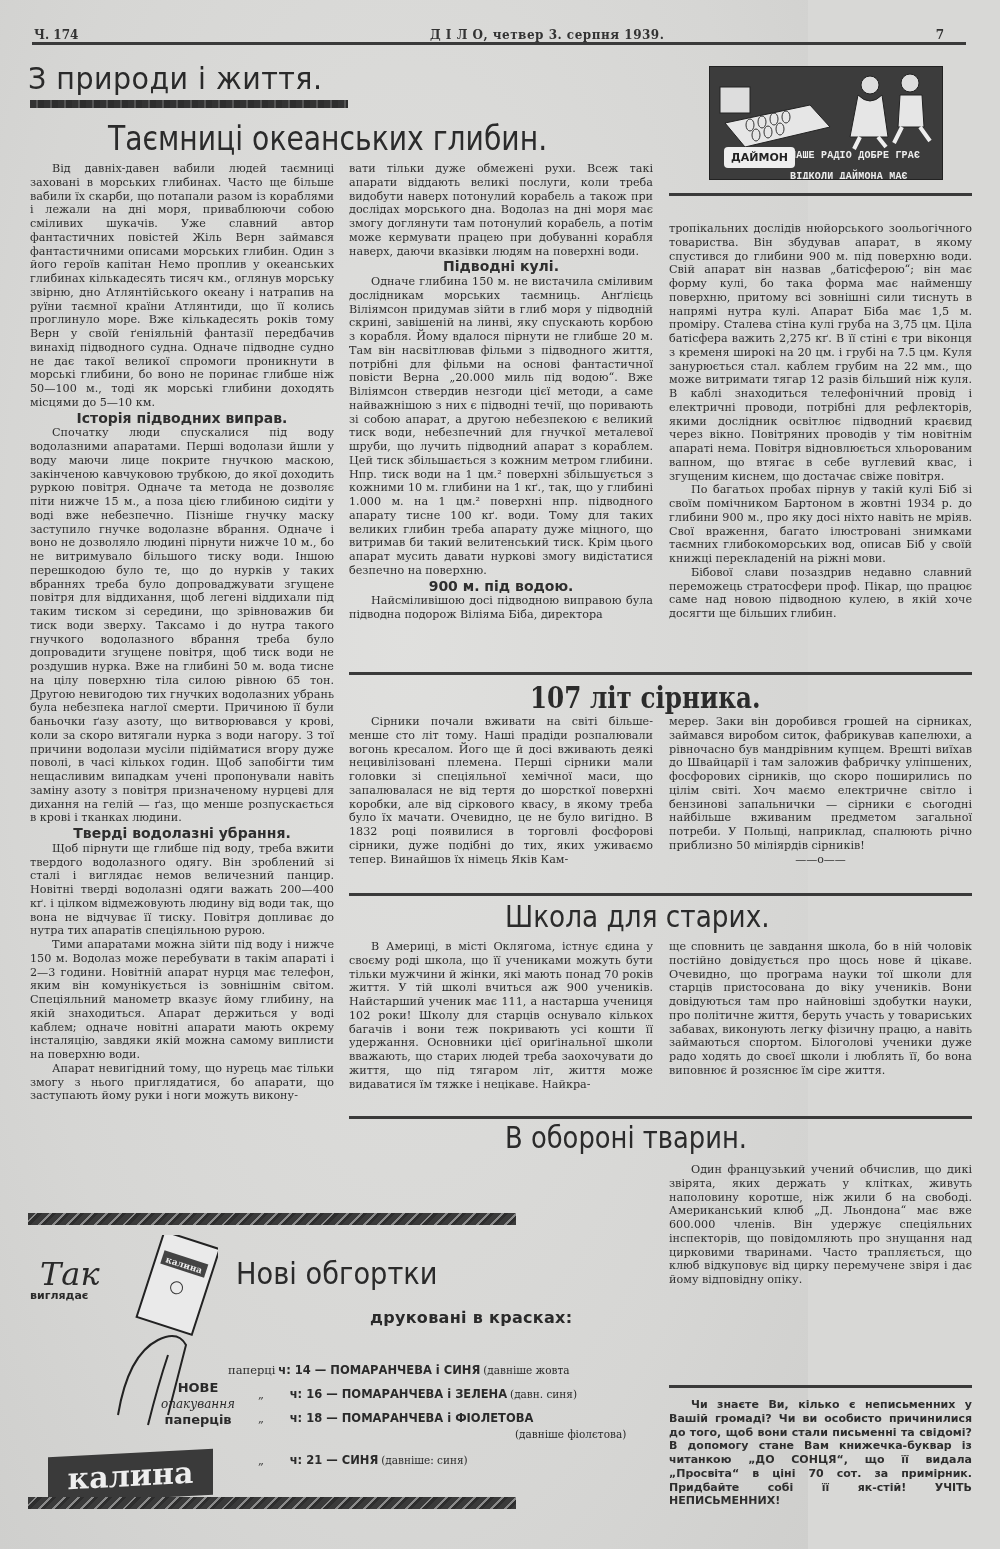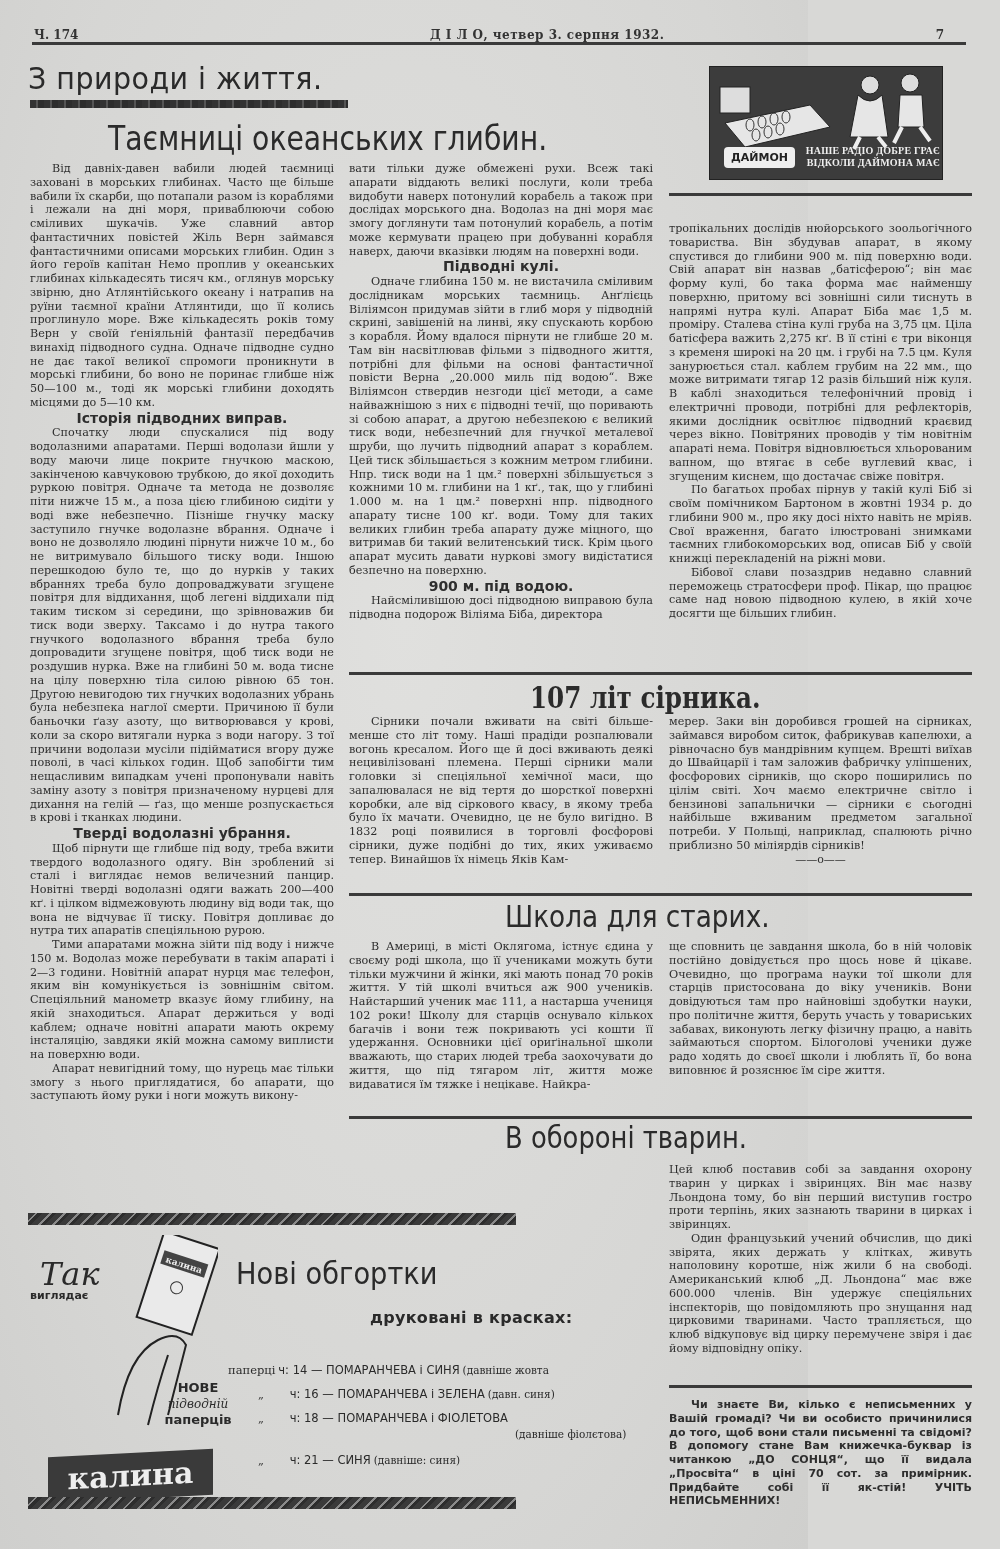--- a/index.html
+++ b/index.html
@@ -98,7 +98,7 @@
 
   <div class="masthead">
     <span class="issue">Ч. 174</span>
-    <span class="center">Д І Л О,  четвер 3. серпня 1932.</span>
+    <span class="center">Д І Л О,  четвер 3. серпня 1939.</span>
     <span class="pageno">7</span>
   </div>
   <div class="rule" style="left:32px; top:42px; width:934px;"></div>

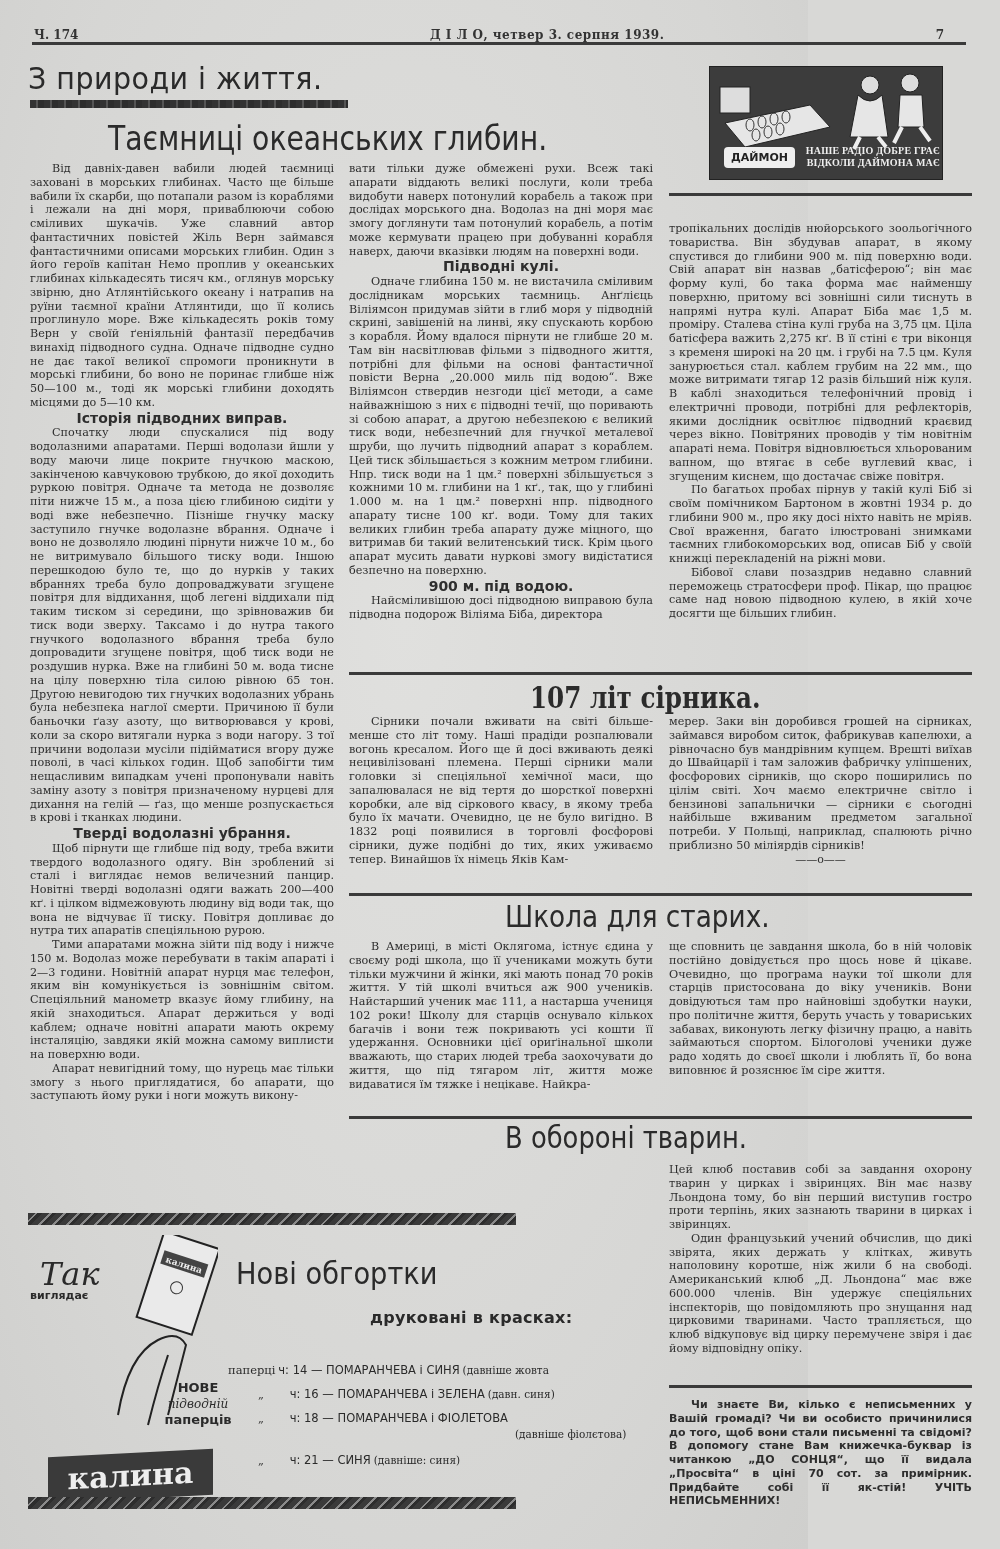--- a/index.html
+++ b/index.html
@@ -63,8 +63,8 @@
                      font-family: "DejaVu Sans", sans-serif; font-weight: bold; font-size: 11px;
                      padding: 4px 7px; border-radius: 4px; }
   .radio-ad .slogan { position: absolute; left: 80px; top: 78px; width: 150px; color: #eee;
-                      font-family: Liberation Serif, serif; font-weight: bold; font-size: 10px;
-                      line-height: 12px; text-align: right; letter-spacing: 0.2px; }
+                      font-family: Liberation Mono, monospace; font-weight: bold; font-size: 10px;
+                      line-height: 21px; text-align: left; letter-spacing: 0.2px; }
   .radio-ad svg { position: absolute; left: 0; top: 0; }
 
   

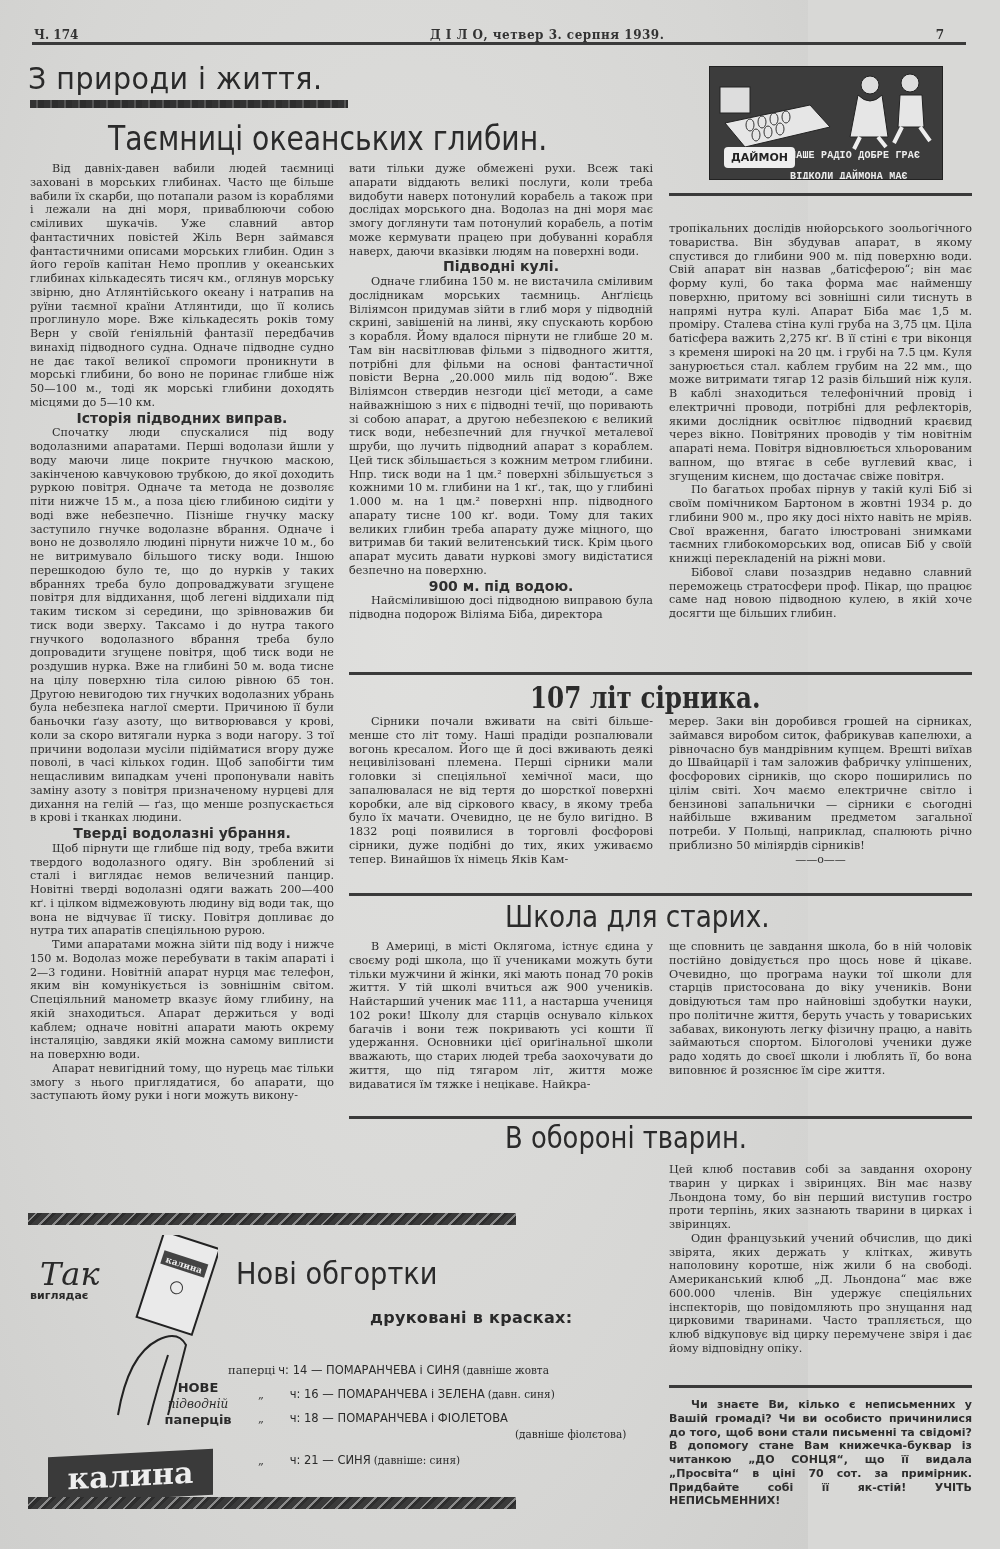--- a/index.html
+++ b/index.html
@@ -180,7 +180,6 @@
 
   <div class="headline h-animals">В обороні тварин.</div>
   <div class="col art4b">
-    <p class="noindent">Цей клюб поставив собі за завдання охорону тварин у цирках і звіринцях. Він має назву Льондона тому, бо він перший виступив гостро проти терпінь, яких зазнають тварини в цирках і звіринцях.</p>
     <p>Один французький учений обчислив, що дикі звірята, яких держать у клітках, живуть наполовину коротше, ніж жили б на свободі. Американський клюб „Д. Льондона“ має вже 600.000 членів. Він удержує спеціяльних інспекторів, що повідомляють про знущання над цирковими тваринами. Часто трапляється, що клюб відкуповує від цирку перемучене звіря і дає йому відповідну опіку.</p>
   </div>
   <div class="rule" style="left:669px; top:1385px; width:303px;"></div>

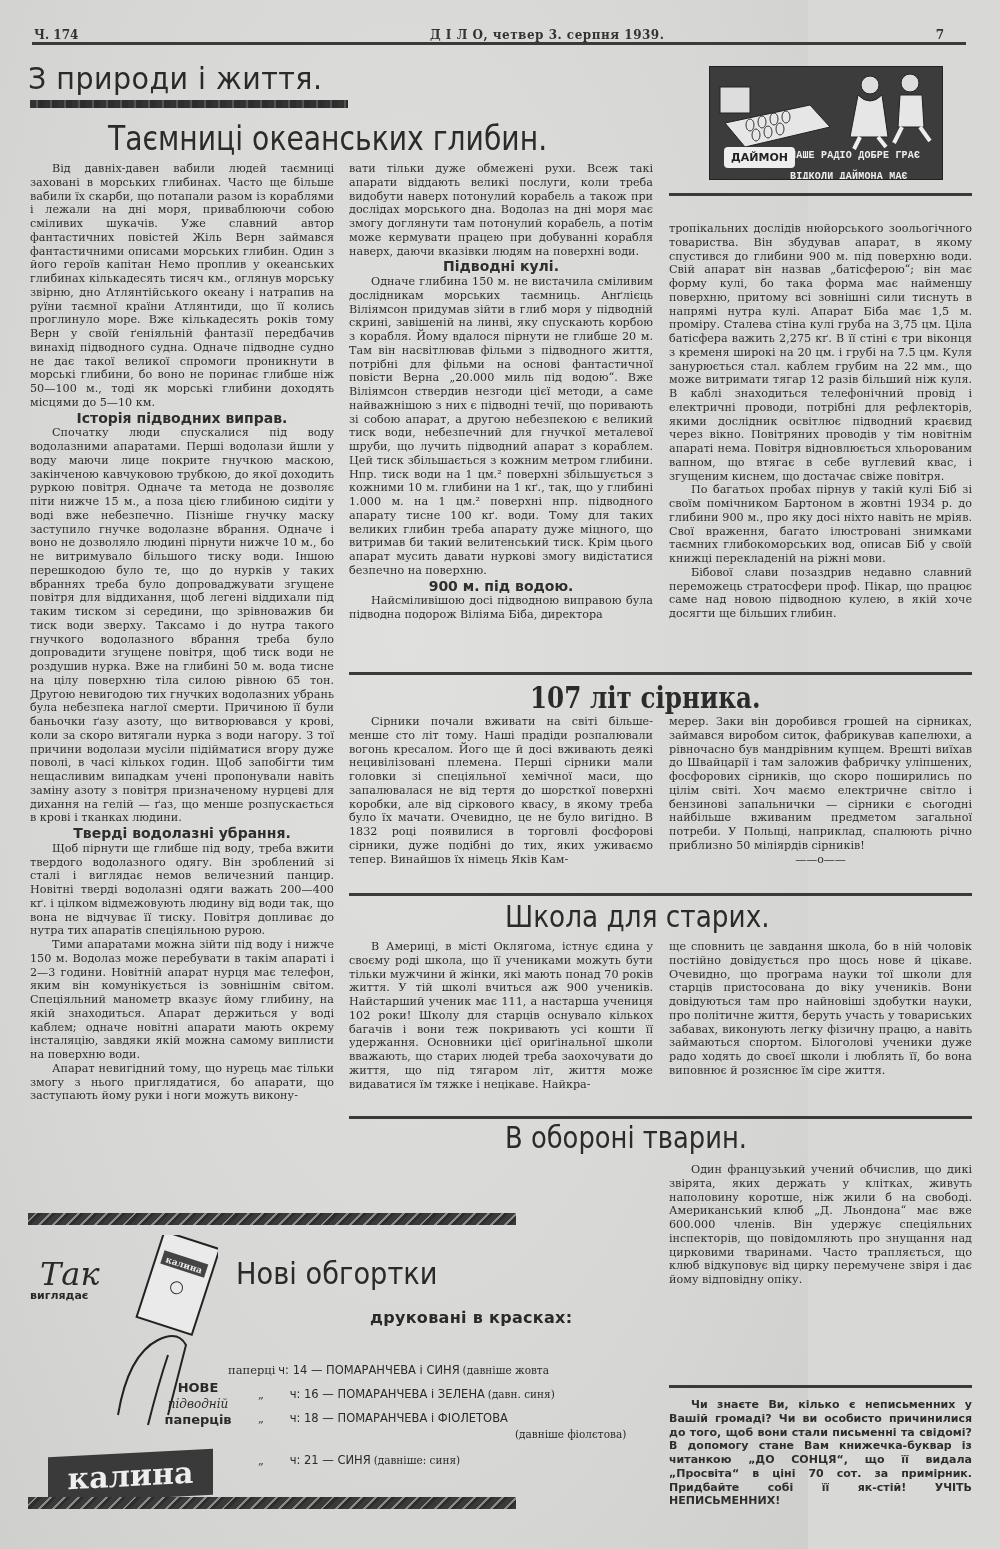--- a/index.html
+++ b/index.html
@@ -87,7 +87,7 @@
                          font-weight: bold; font-size: 16px; letter-spacing: 0.3px; }
   .kalyna-ad .row { position: absolute; font-size: 11.5px; white-space: nowrap; }
   .kalyna-ad .row .lab { font-family: "DejaVu Serif", serif; }
-  .kalyna-ad .row .num { font-family: "DejaVu Sans", sans-serif; font-weight: normal; }
+  .kalyna-ad .row .num { font-family: "DejaVu Sans", sans-serif; font-weight: bold; }
   .kalyna-ad .row .old { font-family: "DejaVu Serif", serif; font-size: 10.5px; }
   .kalyna-ad svg { position: absolute; left: 80px; top: 10px; }
 </style>

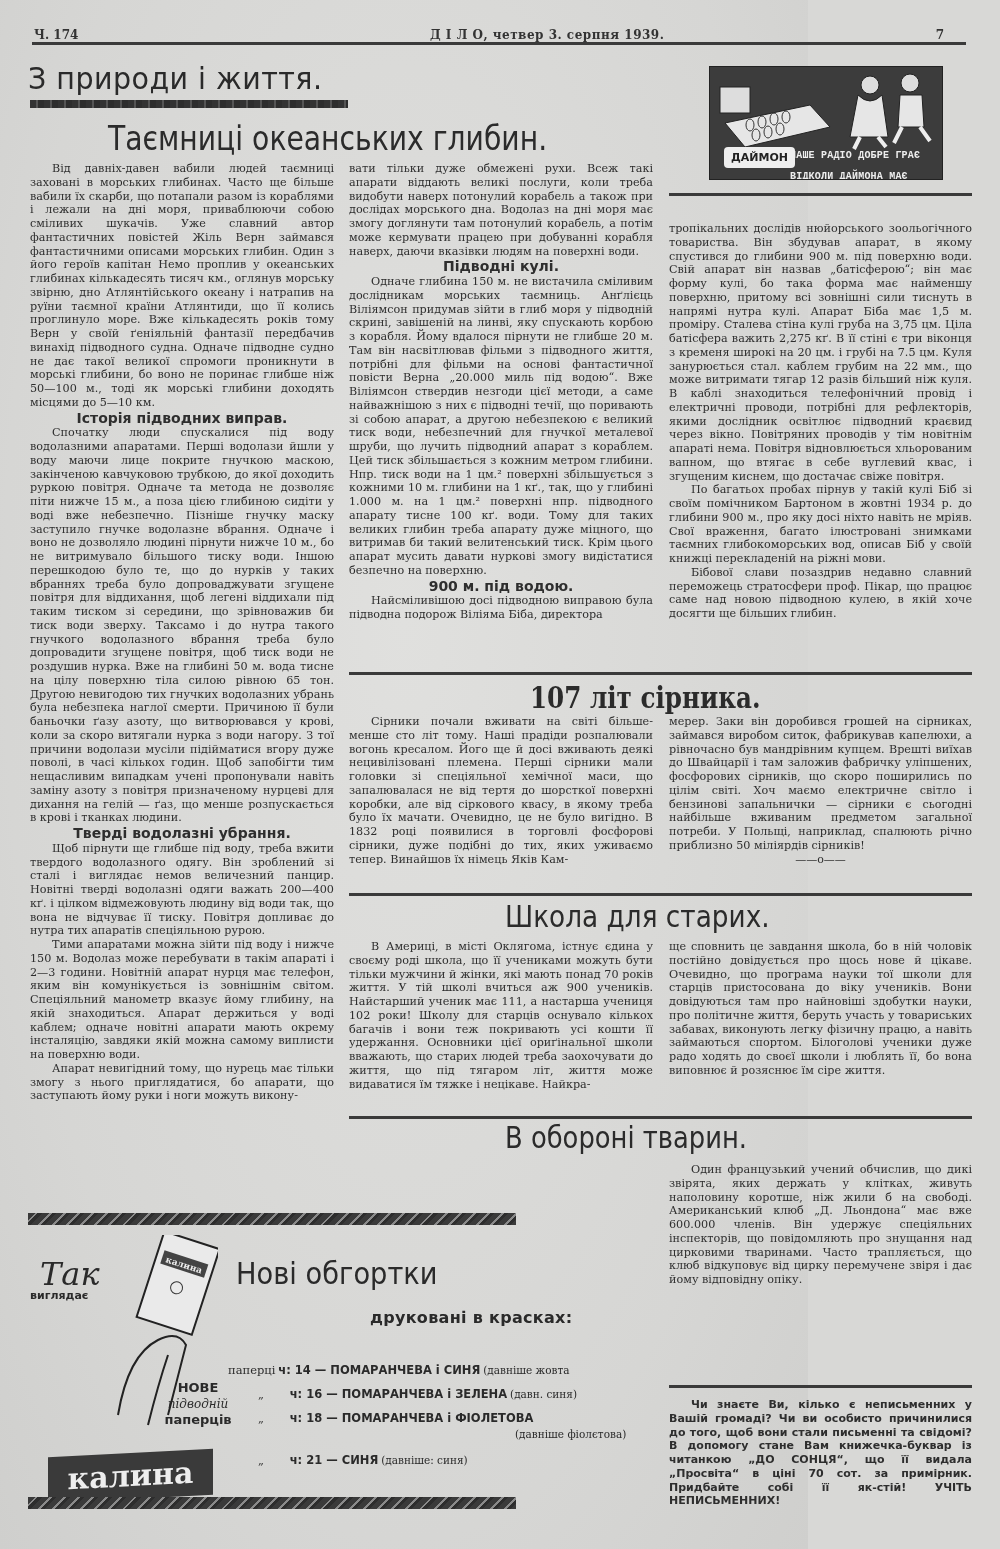--- a/index.html
+++ b/index.html
@@ -204,7 +204,7 @@
     <div class="vyhl">виглядає</div>
     <div class="nove">
       <div>НОВЕ</div>
-      <i>підводній</i>
+      <i>опакування</i>
       <div>паперців</div>
     </div>
     <div class="ribbon">калина</div>

